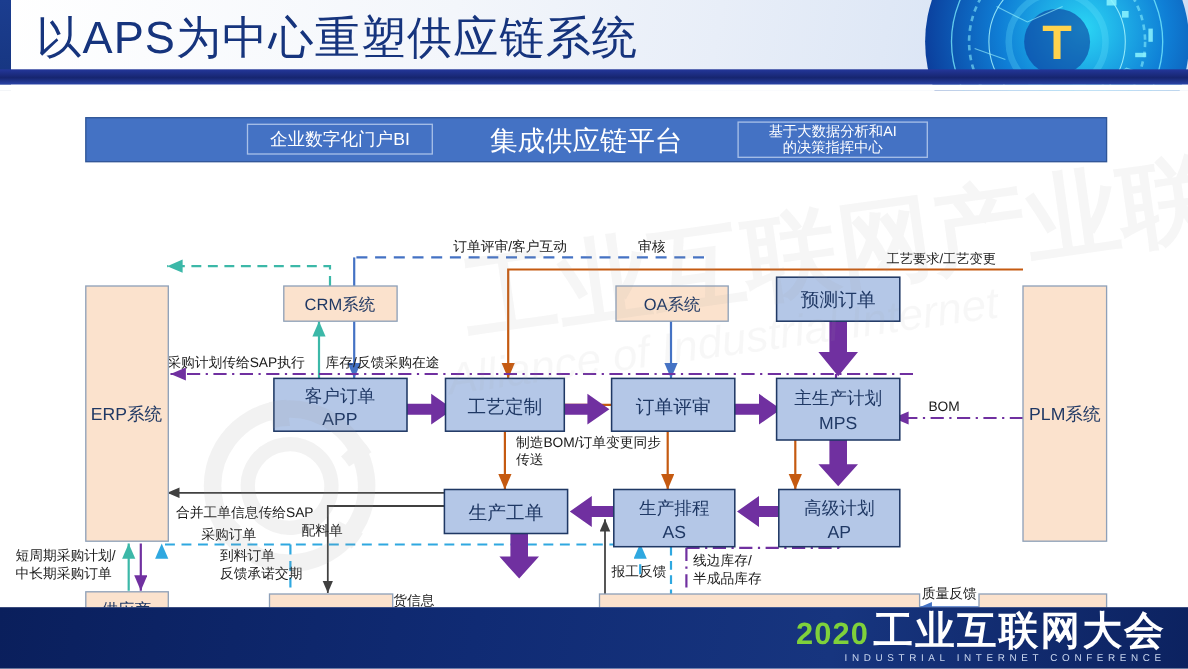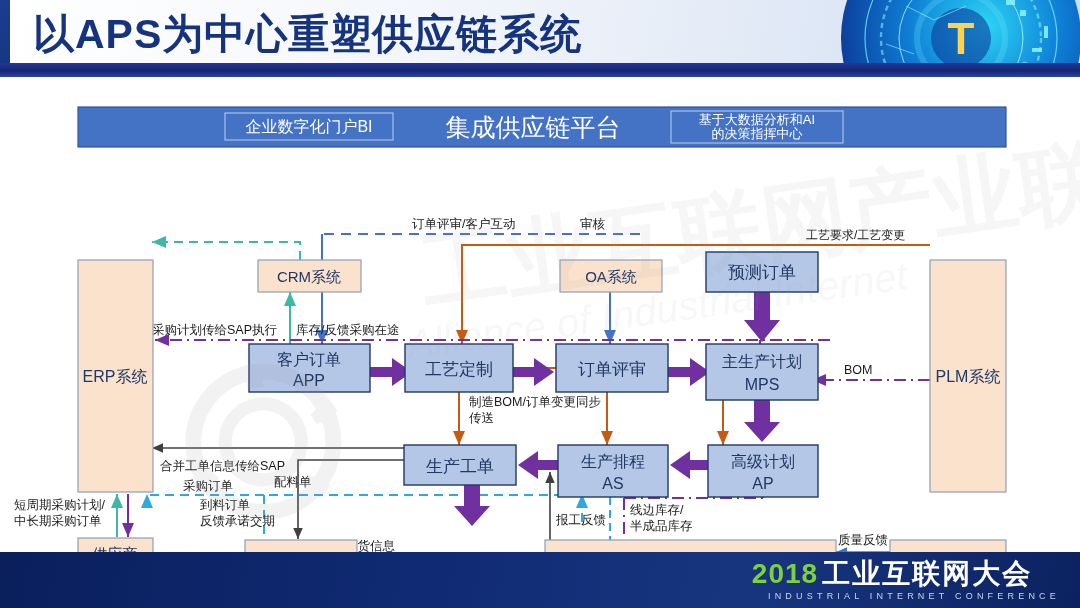--- a/index.html
+++ b/index.html
@@ -22,7 +22,7 @@
   }
   .title-text{
     position:absolute;left:33px;top:8px;
-    font-size:41px;font-weight:bold;color:#16347d;
+    font-size:41px;font-weight:normal;color:#16347d;
     letter-spacing:1px;line-height:52px;white-space:nowrap;
   }
   .title-underbar{

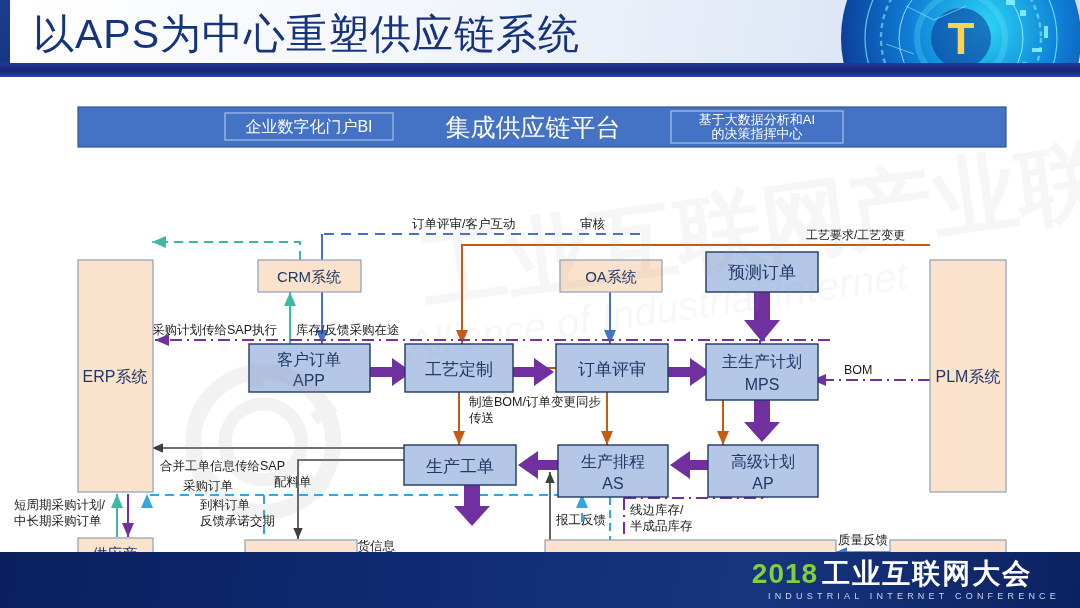--- a/index.html
+++ b/index.html
@@ -433,7 +433,7 @@
   <div class="footer">
     <div class="footer-logo">
       <div class="fl-row">
-        <span class="fl-2025">2018</span>
+        <span class="fl-2025">2020</span>
         <span class="fl-cn">工业互联网大会</span>
       </div>
       <div class="fl-en">INDUSTRIAL INTERNET CONFERENCE</div>

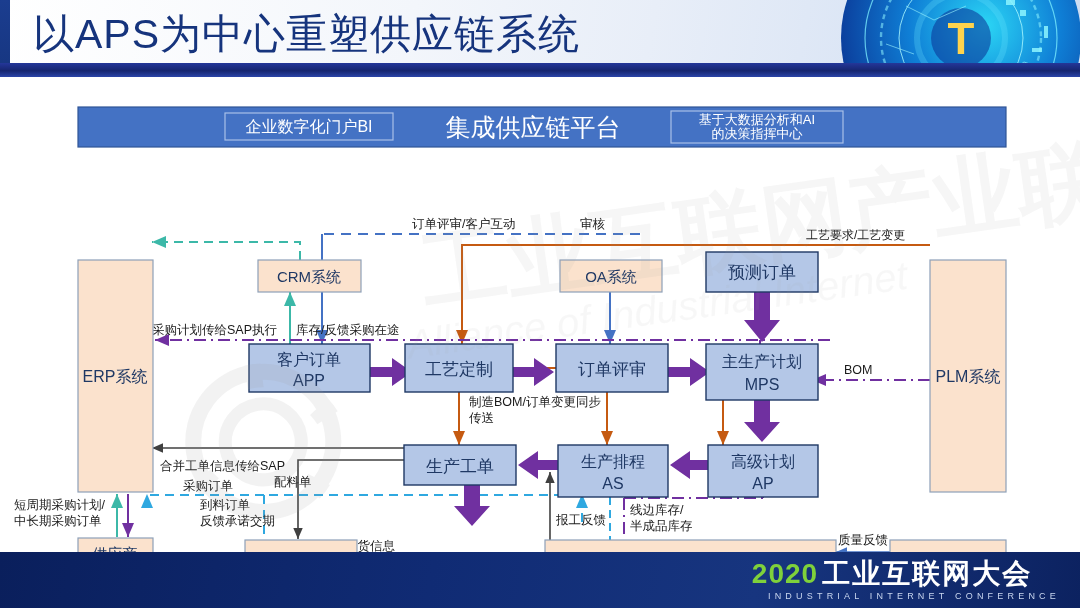--- a/index.html
+++ b/index.html
@@ -58,7 +58,7 @@
     font-size:28px;font-weight:bold;color:#7fd13b;letter-spacing:1px;line-height:30px;
   }
   .fl-cn{
-    font-size:28px;font-weight:bold;color:#ffffff;letter-spacing:2px;line-height:30px;margin-left:4px;
+    font-size:36px;font-weight:bold;color:#ffffff;letter-spacing:2px;line-height:30px;margin-left:4px;
   }
   .fl-en{
     font-size:9px;color:#c9d6ef;letter-spacing:4.2px;margin-top:2px;text-align:center;padding-left:44px;

